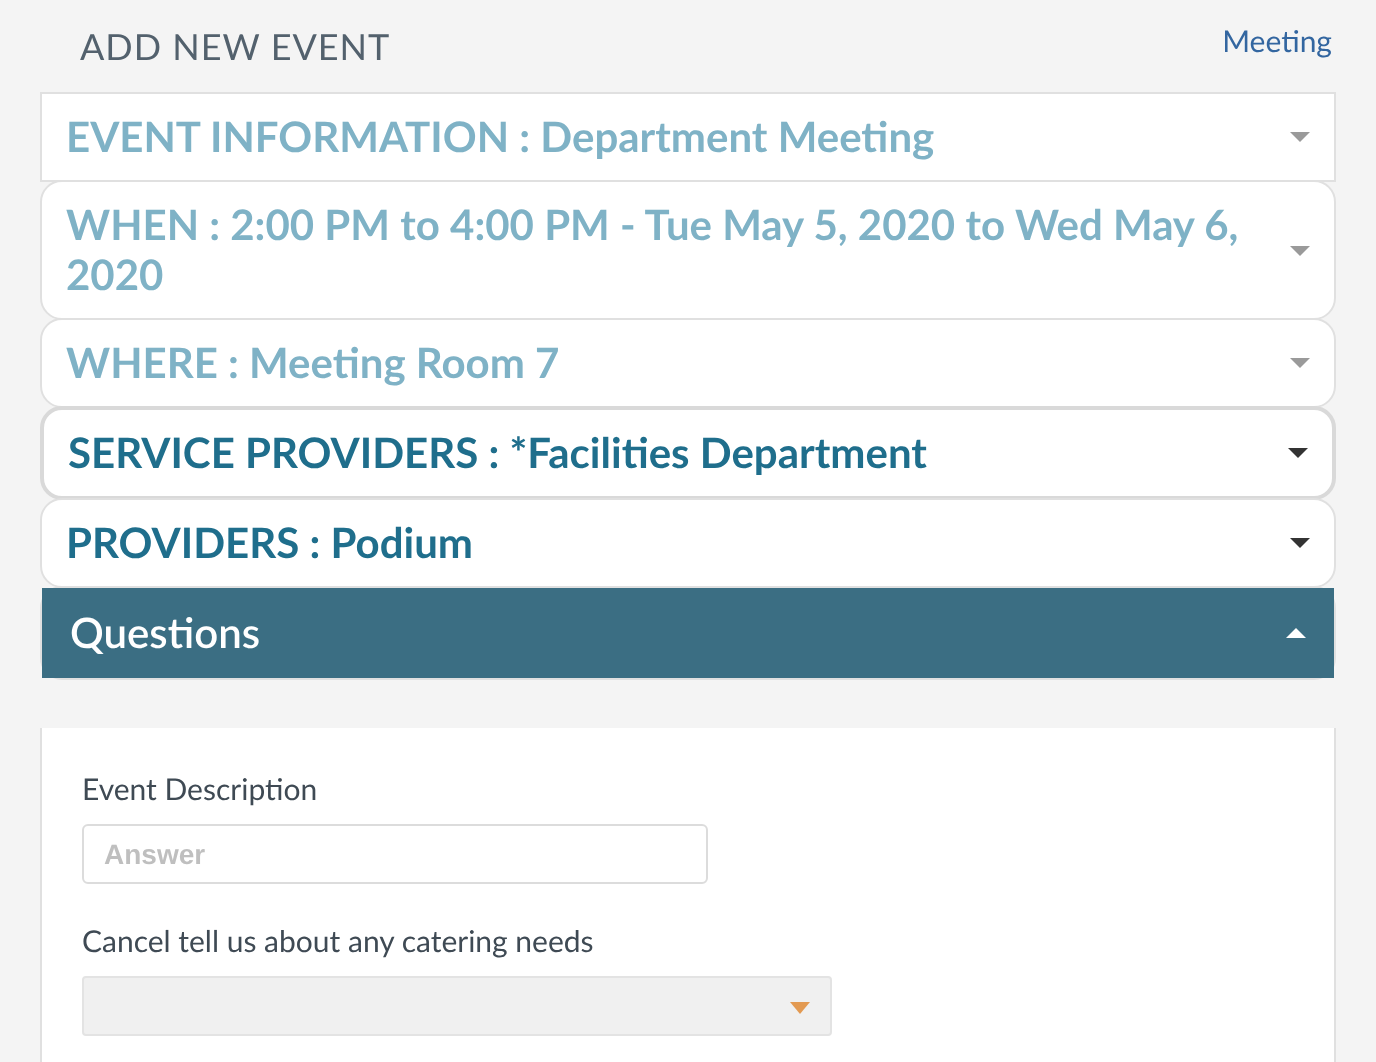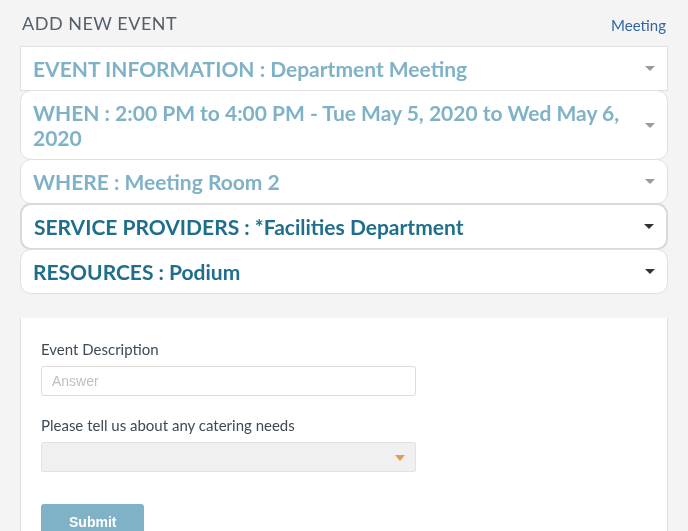--- a/index.html
+++ b/index.html
@@ -15,8 +15,9 @@
   .header {
     display: flex;
     justify-content: space-between;
-    align-items: flex-end;
+    align-items: flex-start;
     padding: 2px 2px 12px 2px;
+    margin-left: 18px;
   }
   .title {
     font-size: 18px;

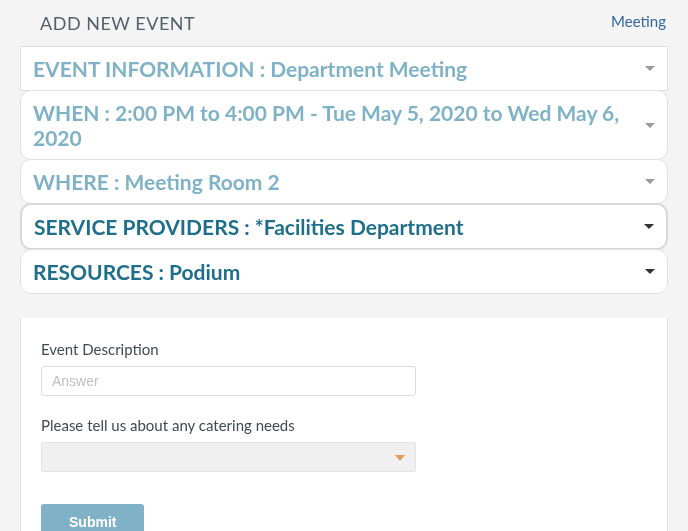--- a/index.html
+++ b/index.html
@@ -154,7 +154,7 @@
 
     <div class="section">
       <div class="sec-header">
-        <span class="label">WHERE : Meeting Room 2</span>
+        <span class="label">WHERE : Meeting Room 7</span>
         <span class="chev"></span>
       </div>
     </div>

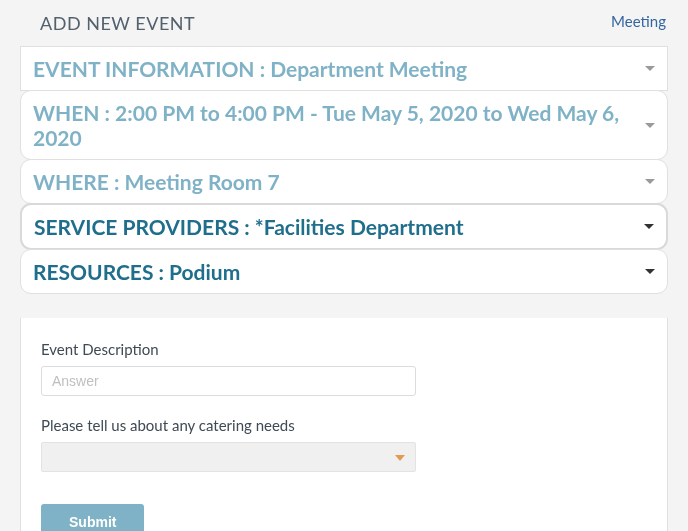--- a/index.html
+++ b/index.html
@@ -168,7 +168,7 @@
 
     <div class="section res">
       <div class="sec-header">
-        <span class="label">RESOURCES : Podium</span>
+        <span class="label">PROVIDERS : Podium</span>
         <span class="chev"></span>
       </div>
     </div>

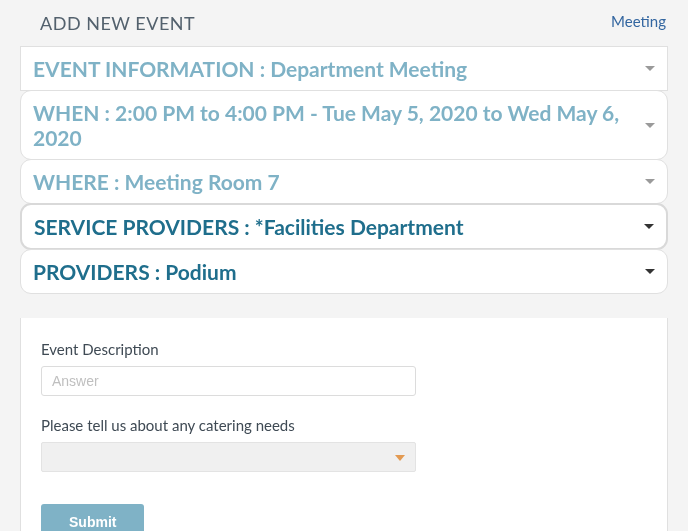--- a/index.html
+++ b/index.html
@@ -173,6 +173,12 @@
       </div>
     </div>
 
+    <div class="section active">
+      <div class="sec-header">
+        <span class="label">Questions</span>
+        <span class="chev"></span>
+      </div>
+    </div>
 
     <div class="panel">
 

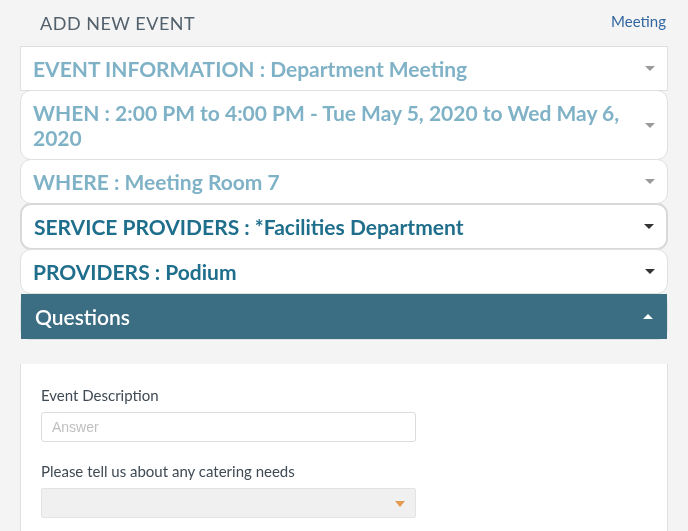--- a/index.html
+++ b/index.html
@@ -84,13 +84,14 @@
     margin-bottom: 8px;
   }
   .text-input {
-    width: 375px;
+    width: 313px;
     height: 30px;
     border: 1px solid #dcdcdc;
     border-radius: 3px;
     padding: 0 10px;
     font-size: 14px;
     color: #555;
+    font-weight: bold;
   }
   .text-input::placeholder { color: #bfbfbf; }
   .field-block { margin-bottom: 20px; }

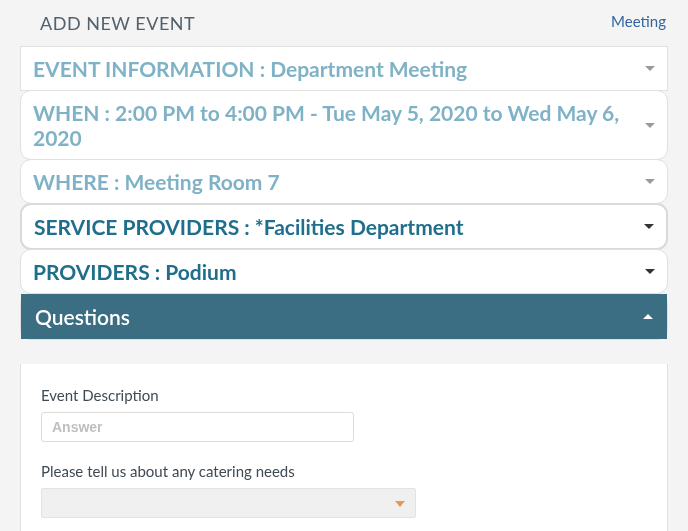--- a/index.html
+++ b/index.html
@@ -189,7 +189,7 @@
       </div>
 
       <div class="field-block">
-        <div class="field-label">Please tell us about any catering needs</div>
+        <div class="field-label">Cancel tell us about any catering needs</div>
         <div class="select-wrap">
           <span class="sel-chev"></span>
         </div>

